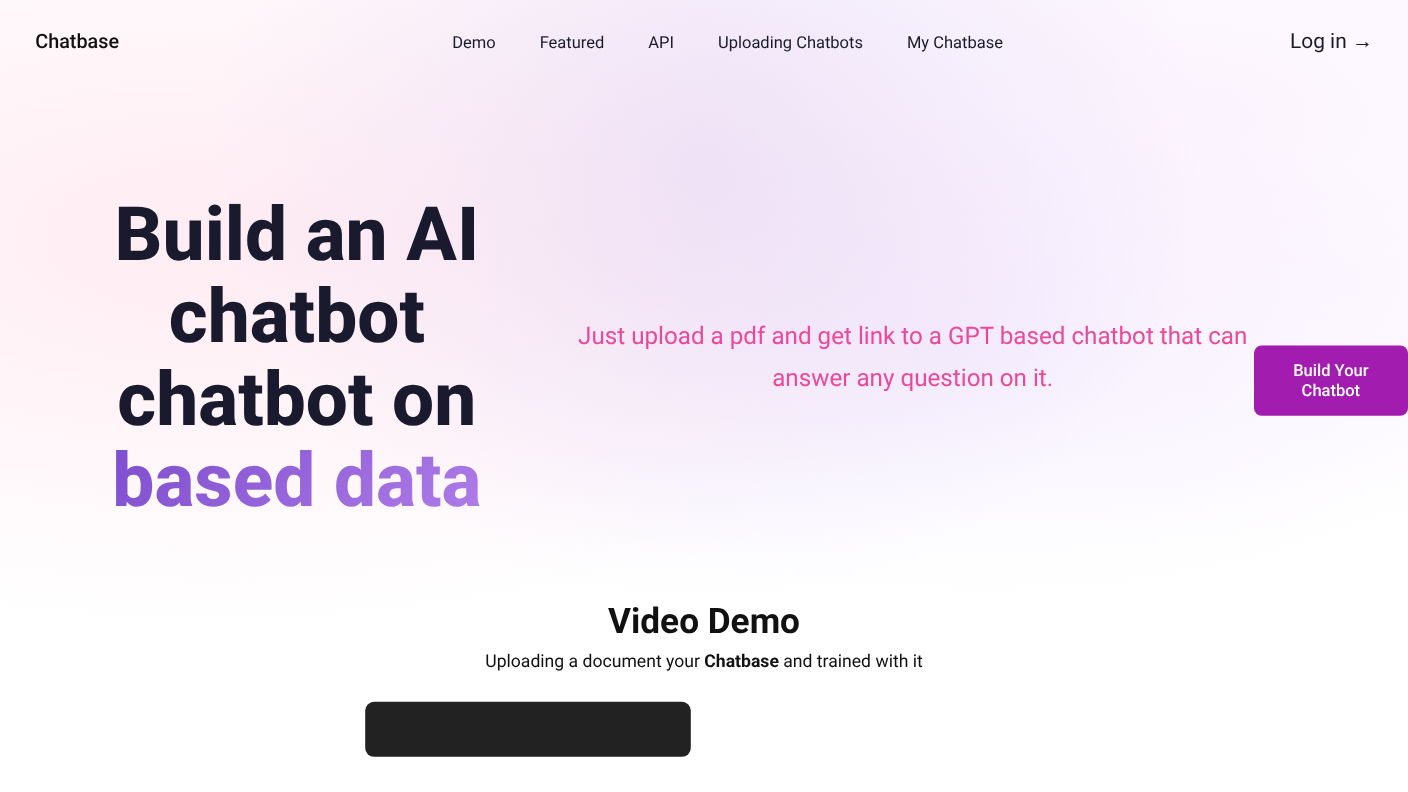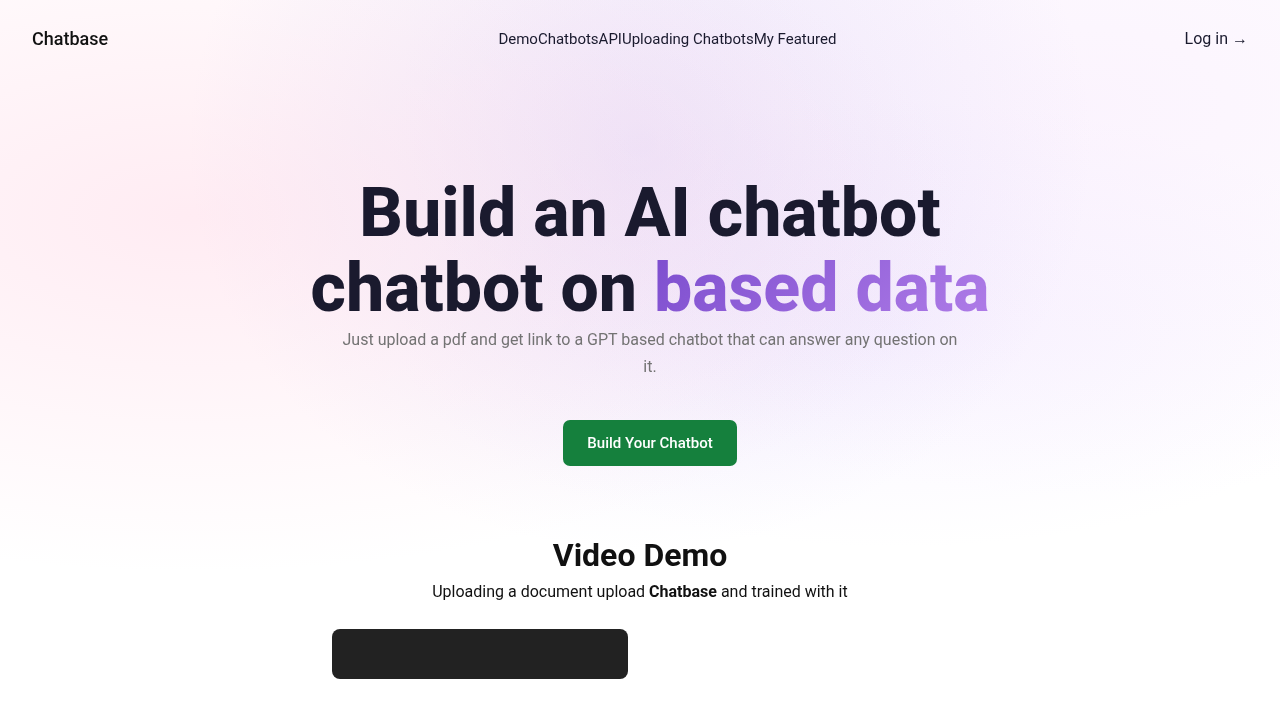--- a/index.html
+++ b/index.html
@@ -51,6 +51,7 @@
     .nav-links {
       display: flex;
       align-items: center;
+      gap: 40px;
       list-style: none;
       margin-left: 60px;
     }

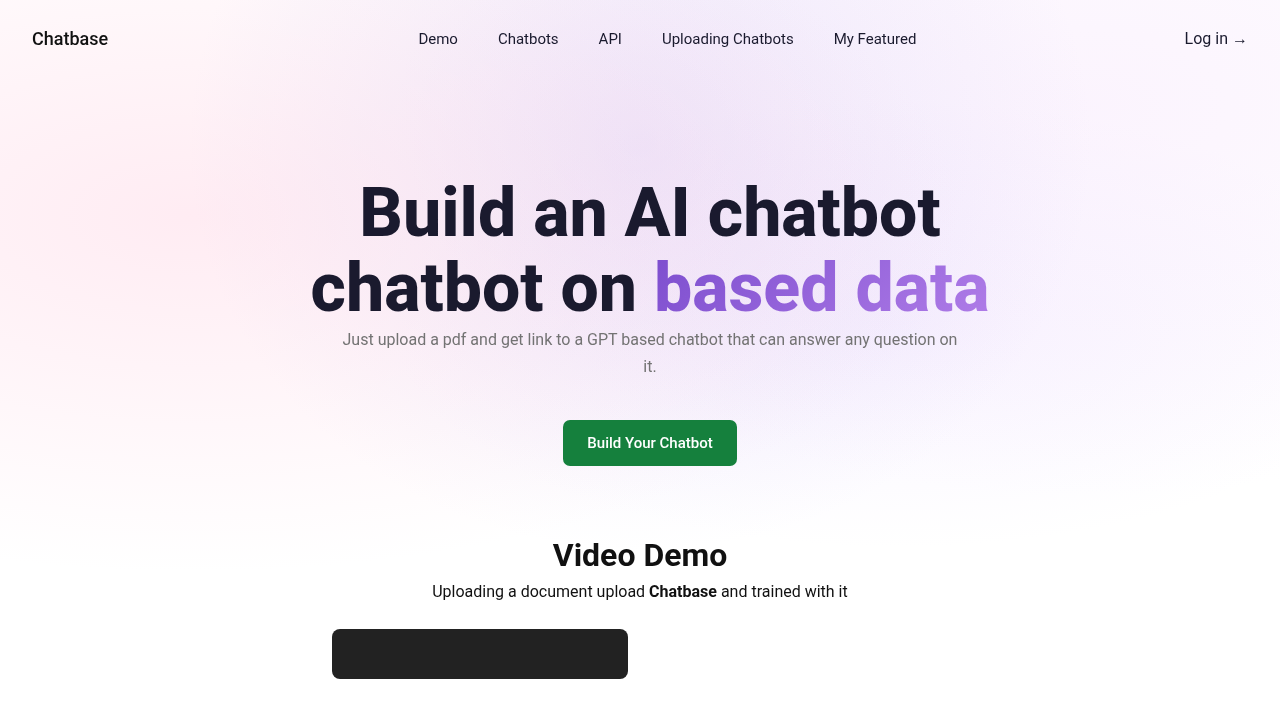--- a/index.html
+++ b/index.html
@@ -178,7 +178,7 @@
         <a href="#">Demo</a>
       </li>
       <li>
-        <a href="#">Chatbots</a>
+        <a href="#">Featured</a>
       </li>
       <li>
         <a href="#">API</a>

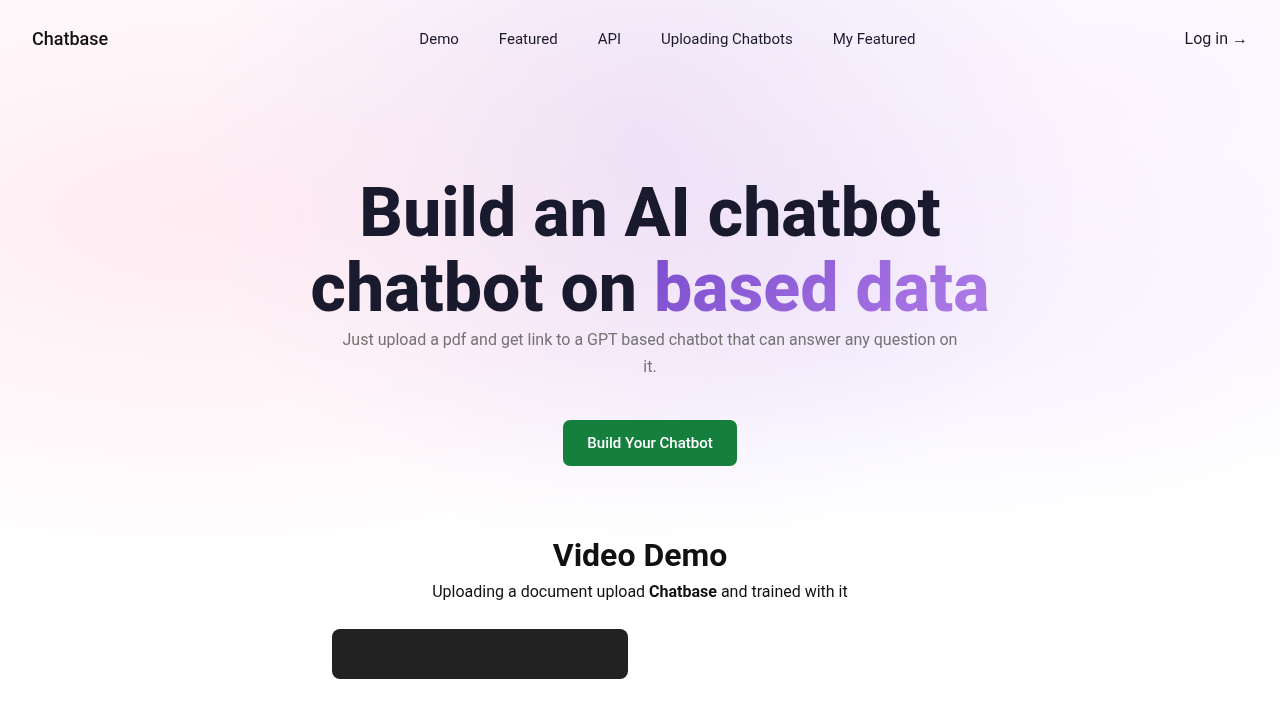--- a/index.html
+++ b/index.html
@@ -187,7 +187,7 @@
         <a href="#">Uploading Chatbots</a>
       </li>
       <li>
-        <a href="#">My Featured</a>
+        <a href="#">My Chatbase</a>
       </li>
     </ul>
   </div>

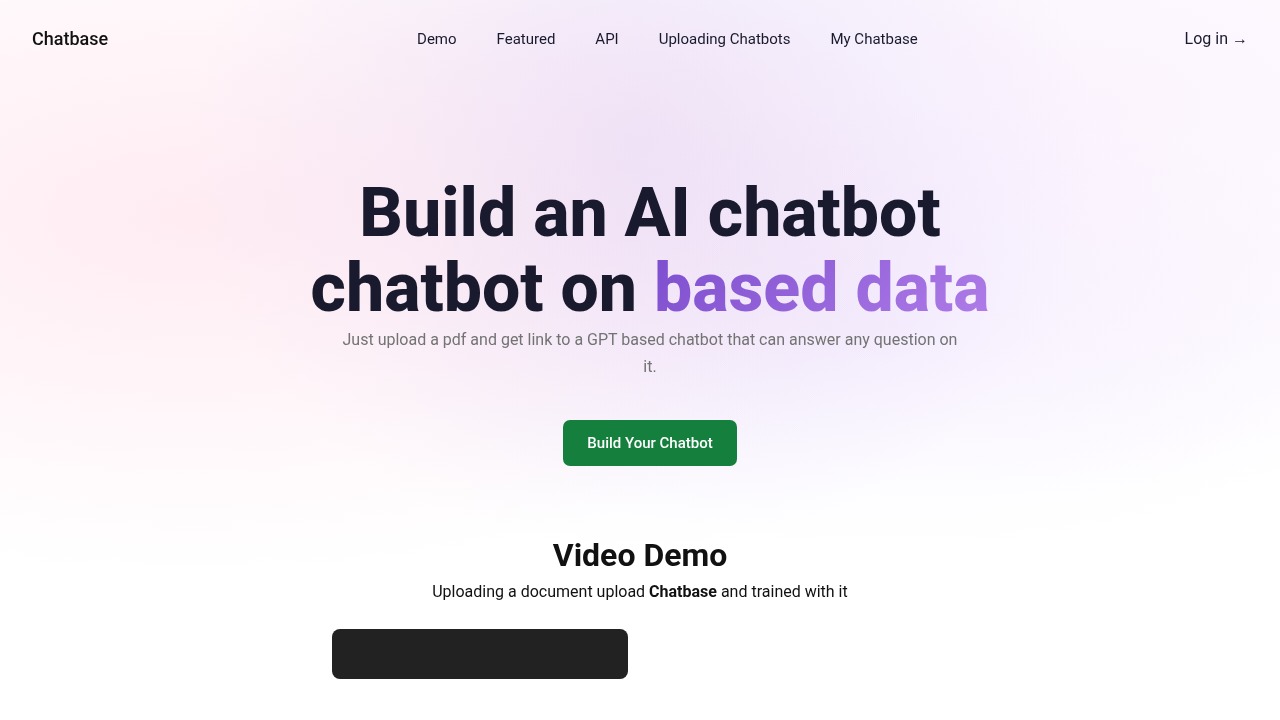--- a/index.html
+++ b/index.html
@@ -69,7 +69,7 @@
     }
 
     .nav-login {
-      font-size: 16px;
+      font-size: 19px;
       color: #1a1a2e;
       text-decoration: none;
       font-weight: 400;

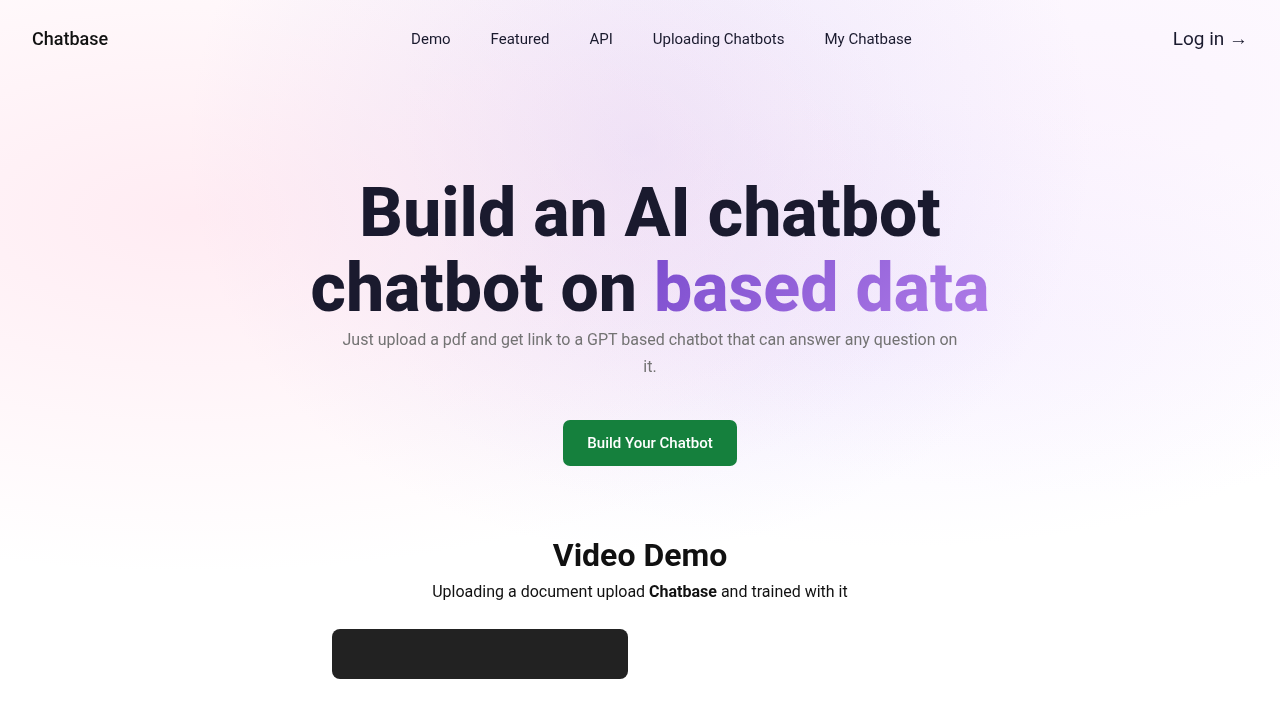--- a/index.html
+++ b/index.html
@@ -84,7 +84,7 @@
       position: relative;
       z-index: 5;
       display: flex;
-      flex-direction: column;
+      flex-direction: row;
       align-items: center;
       text-align: center;
       padding-top: 100px;

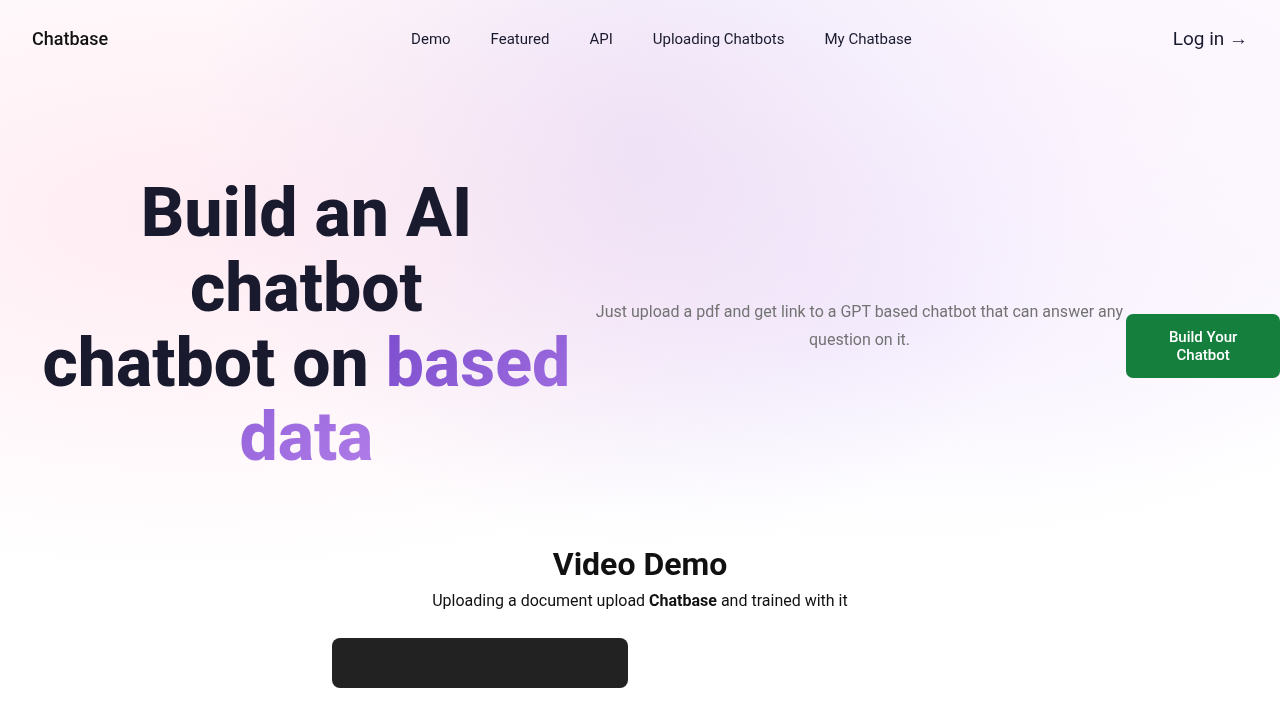--- a/index.html
+++ b/index.html
@@ -108,8 +108,8 @@
     }
 
     .hero-subtitle {
-      font-size: 16px;
-      color: #737373;
+      font-size: 22px;
+      color: #ec4899;
       line-height: 1.7;
       max-width: 620px;
     }

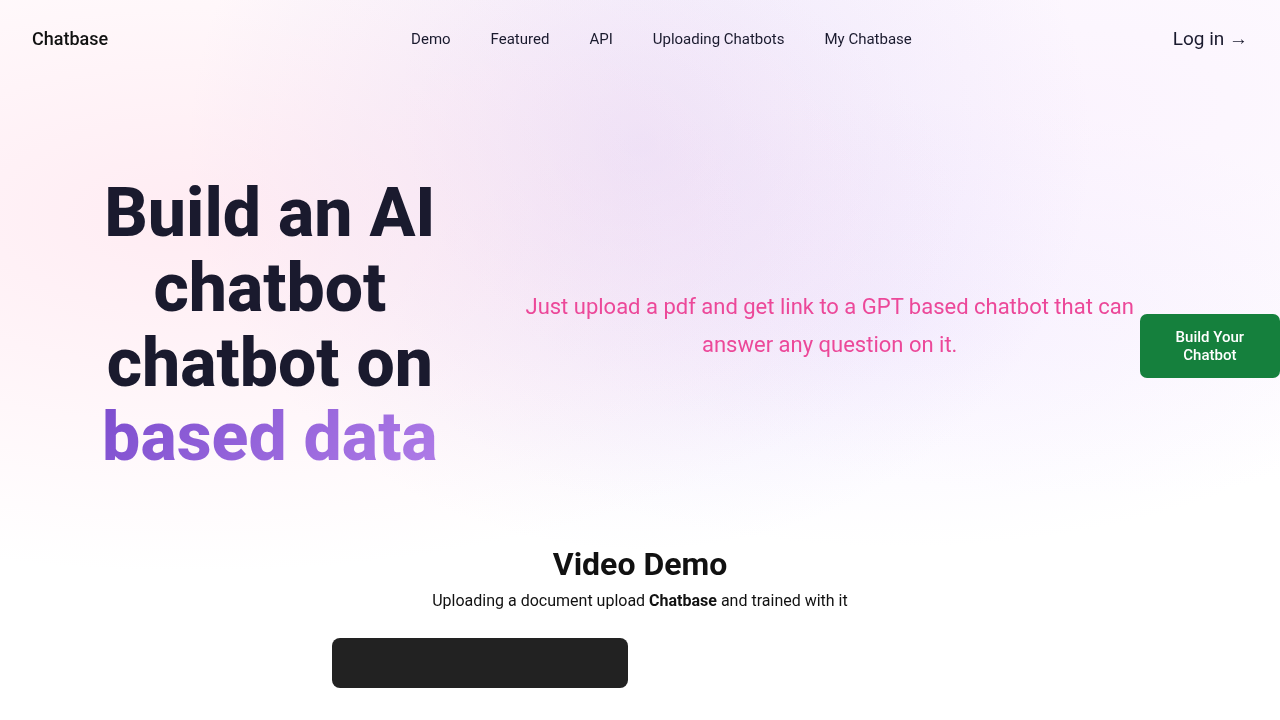--- a/index.html
+++ b/index.html
@@ -116,7 +116,7 @@
 
     .hero-cta {
       margin-top: 40px;
-      background: #15803d;
+      background: #a21caf;
       color: #ffffff;
       border: none;
       padding: 14px 24px;

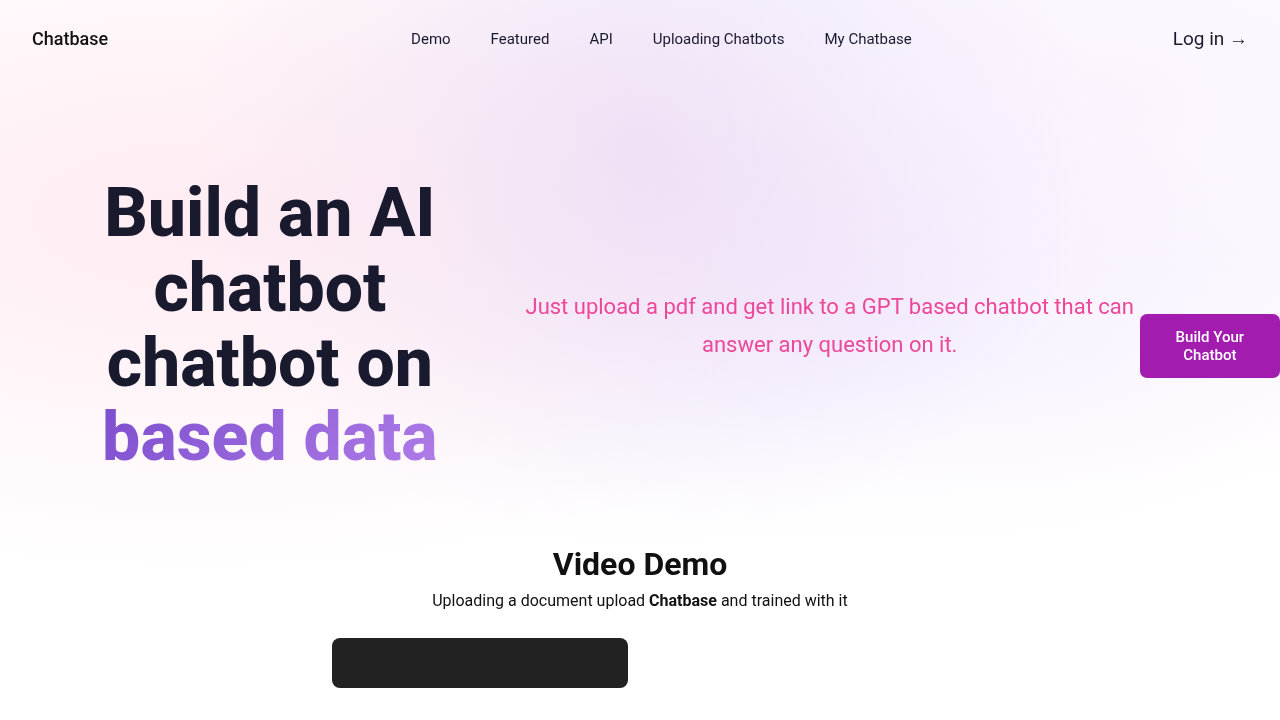--- a/index.html
+++ b/index.html
@@ -209,7 +209,7 @@
 <section class="video-demo-section">
   <h2 class="video-demo-title">Video Demo</h2>
   <p class="video-demo-subtitle">
-    <span>Uploading a document upload </span><strong>Chatbase</strong><span> and trained with it</span>
+    <span>Uploading a document your </span><strong>Chatbase</strong><span> and trained with it</span>
   </p>
   <div class="video-placeholder"></div>
 </section>

